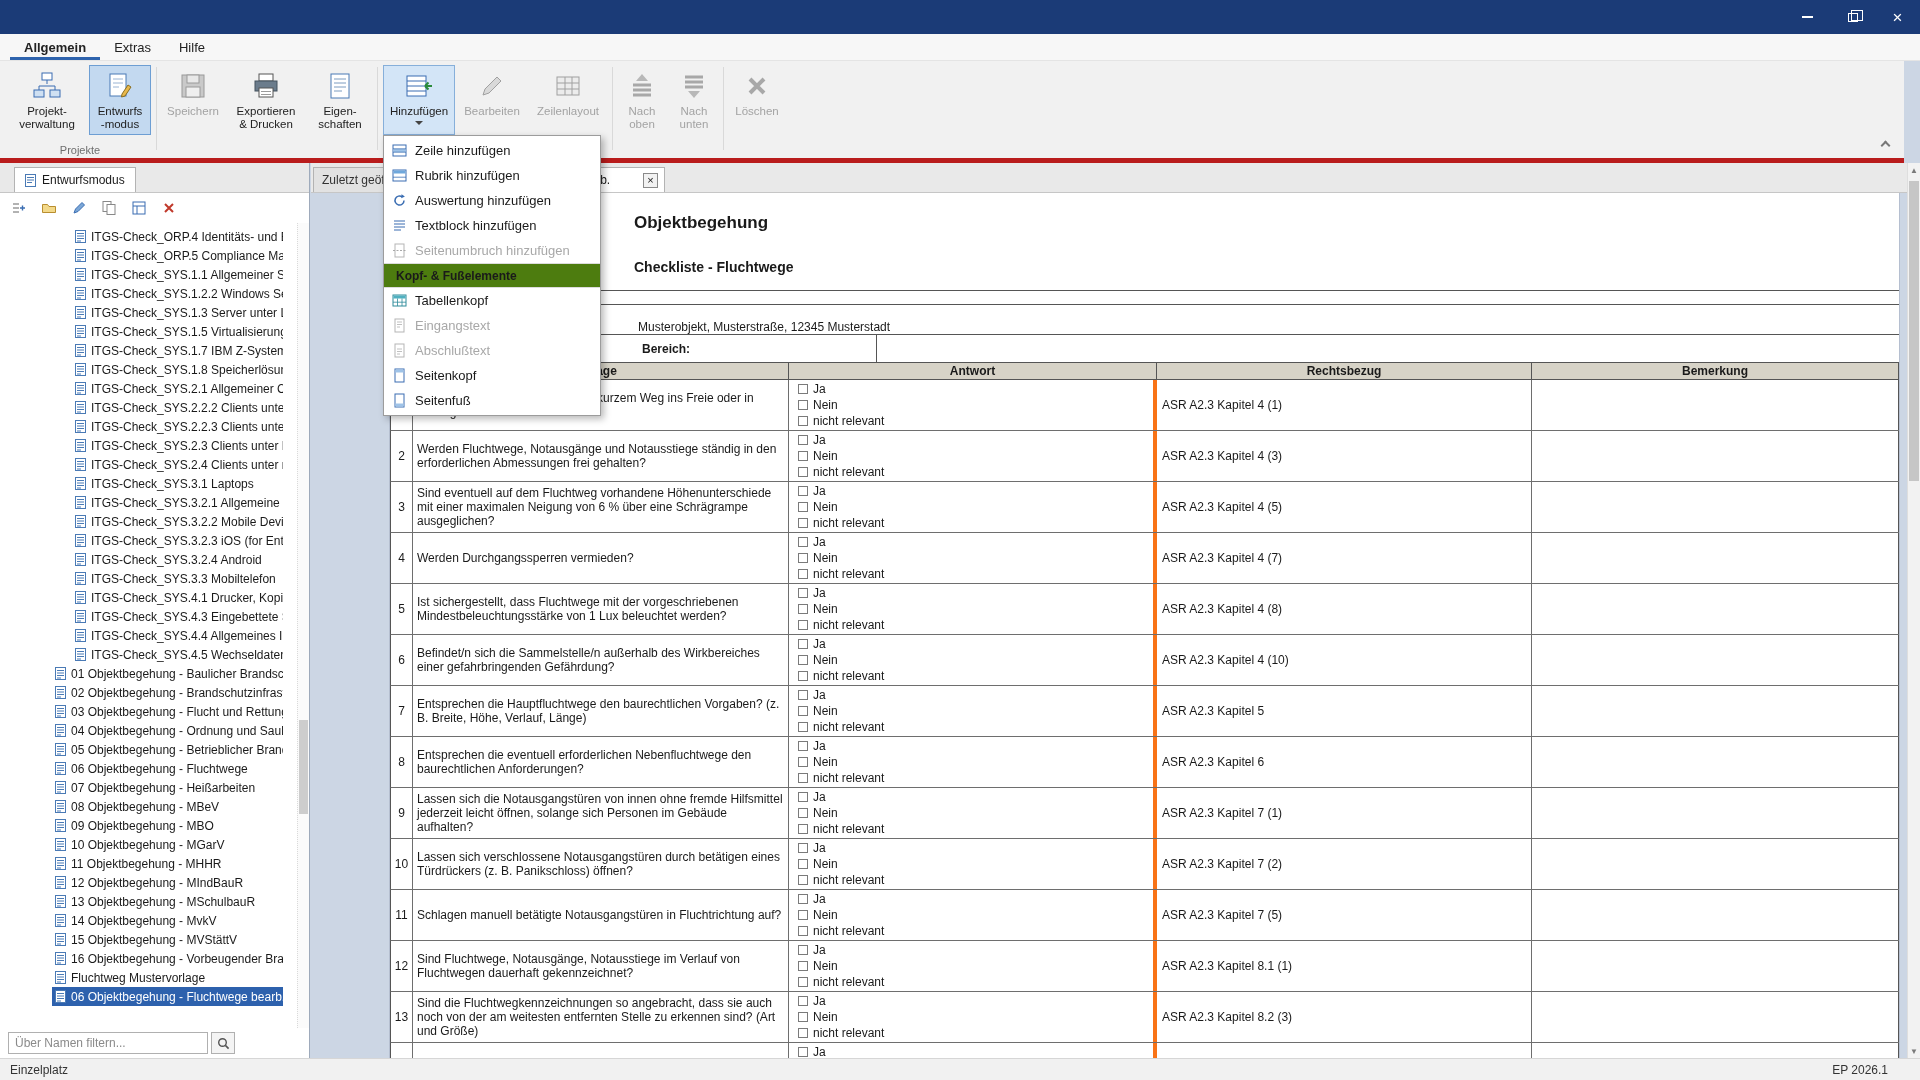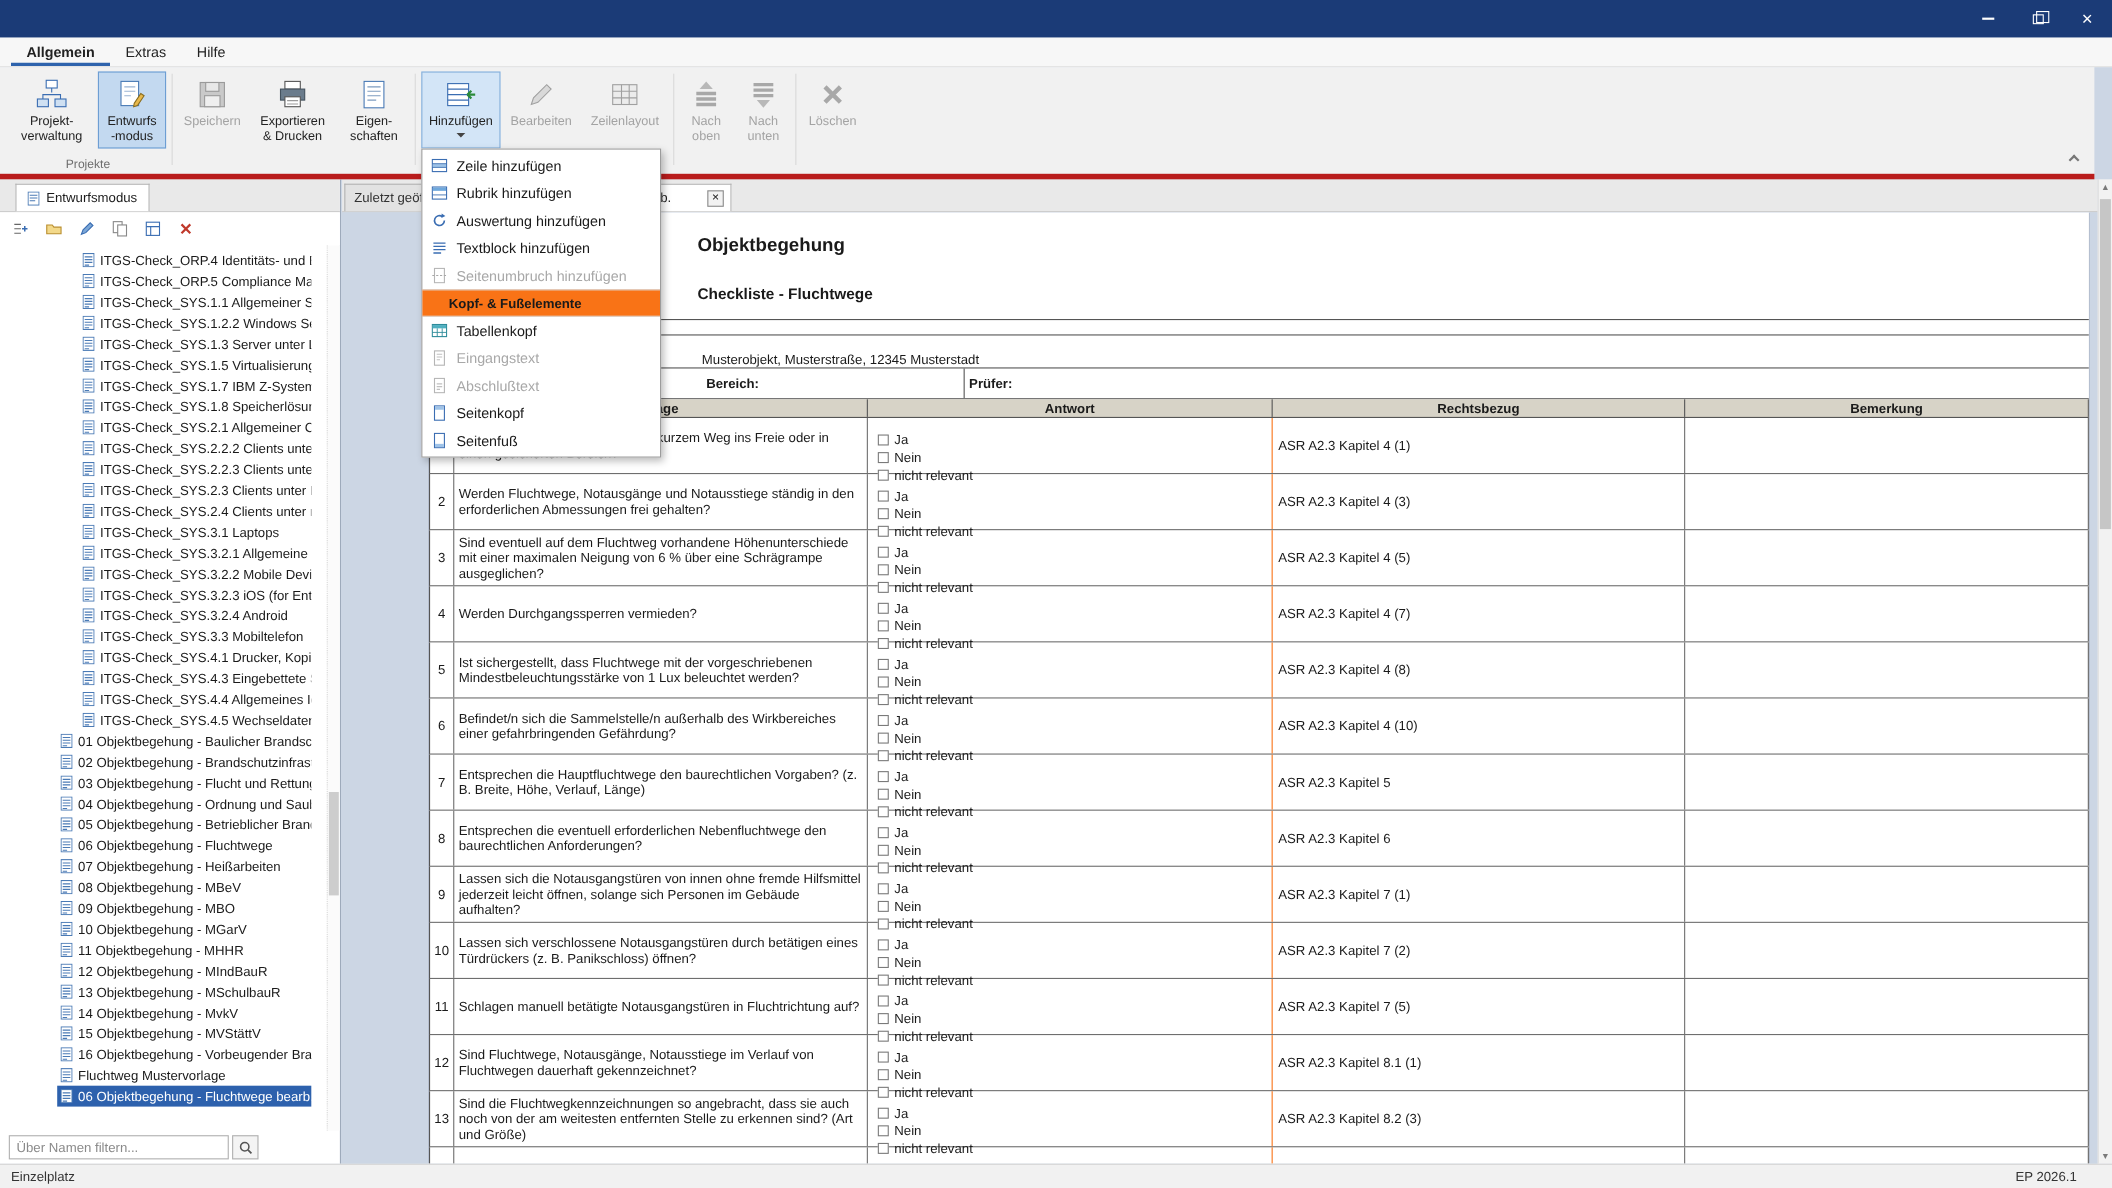--- a/index.html
+++ b/index.html
@@ -106,7 +106,7 @@
 .mi{height:25px;display:flex;align-items:center;gap:8px;padding:0 8px 0 7px;font-size:13px}
 .mi .m-ico{flex:0 0 16px;display:flex;justify-content:center}
 .mi.disabled{color:#a8a8a8}
-.mi-header{height:25px;background:#f97316;display:flex;align-items:center;padding-left:24px;font-weight:bold;font-size:12px;border-top:1px solid #dcdcdc;border-bottom:1px solid #dcdcdc}
+.mi-header{height:25px;background:#4d7c0f;display:flex;align-items:center;padding-left:12px;font-weight:bold;font-size:12px;border-top:1px solid #dcdcdc;border-bottom:1px solid #dcdcdc}
 </style>
 </head>
 <body>

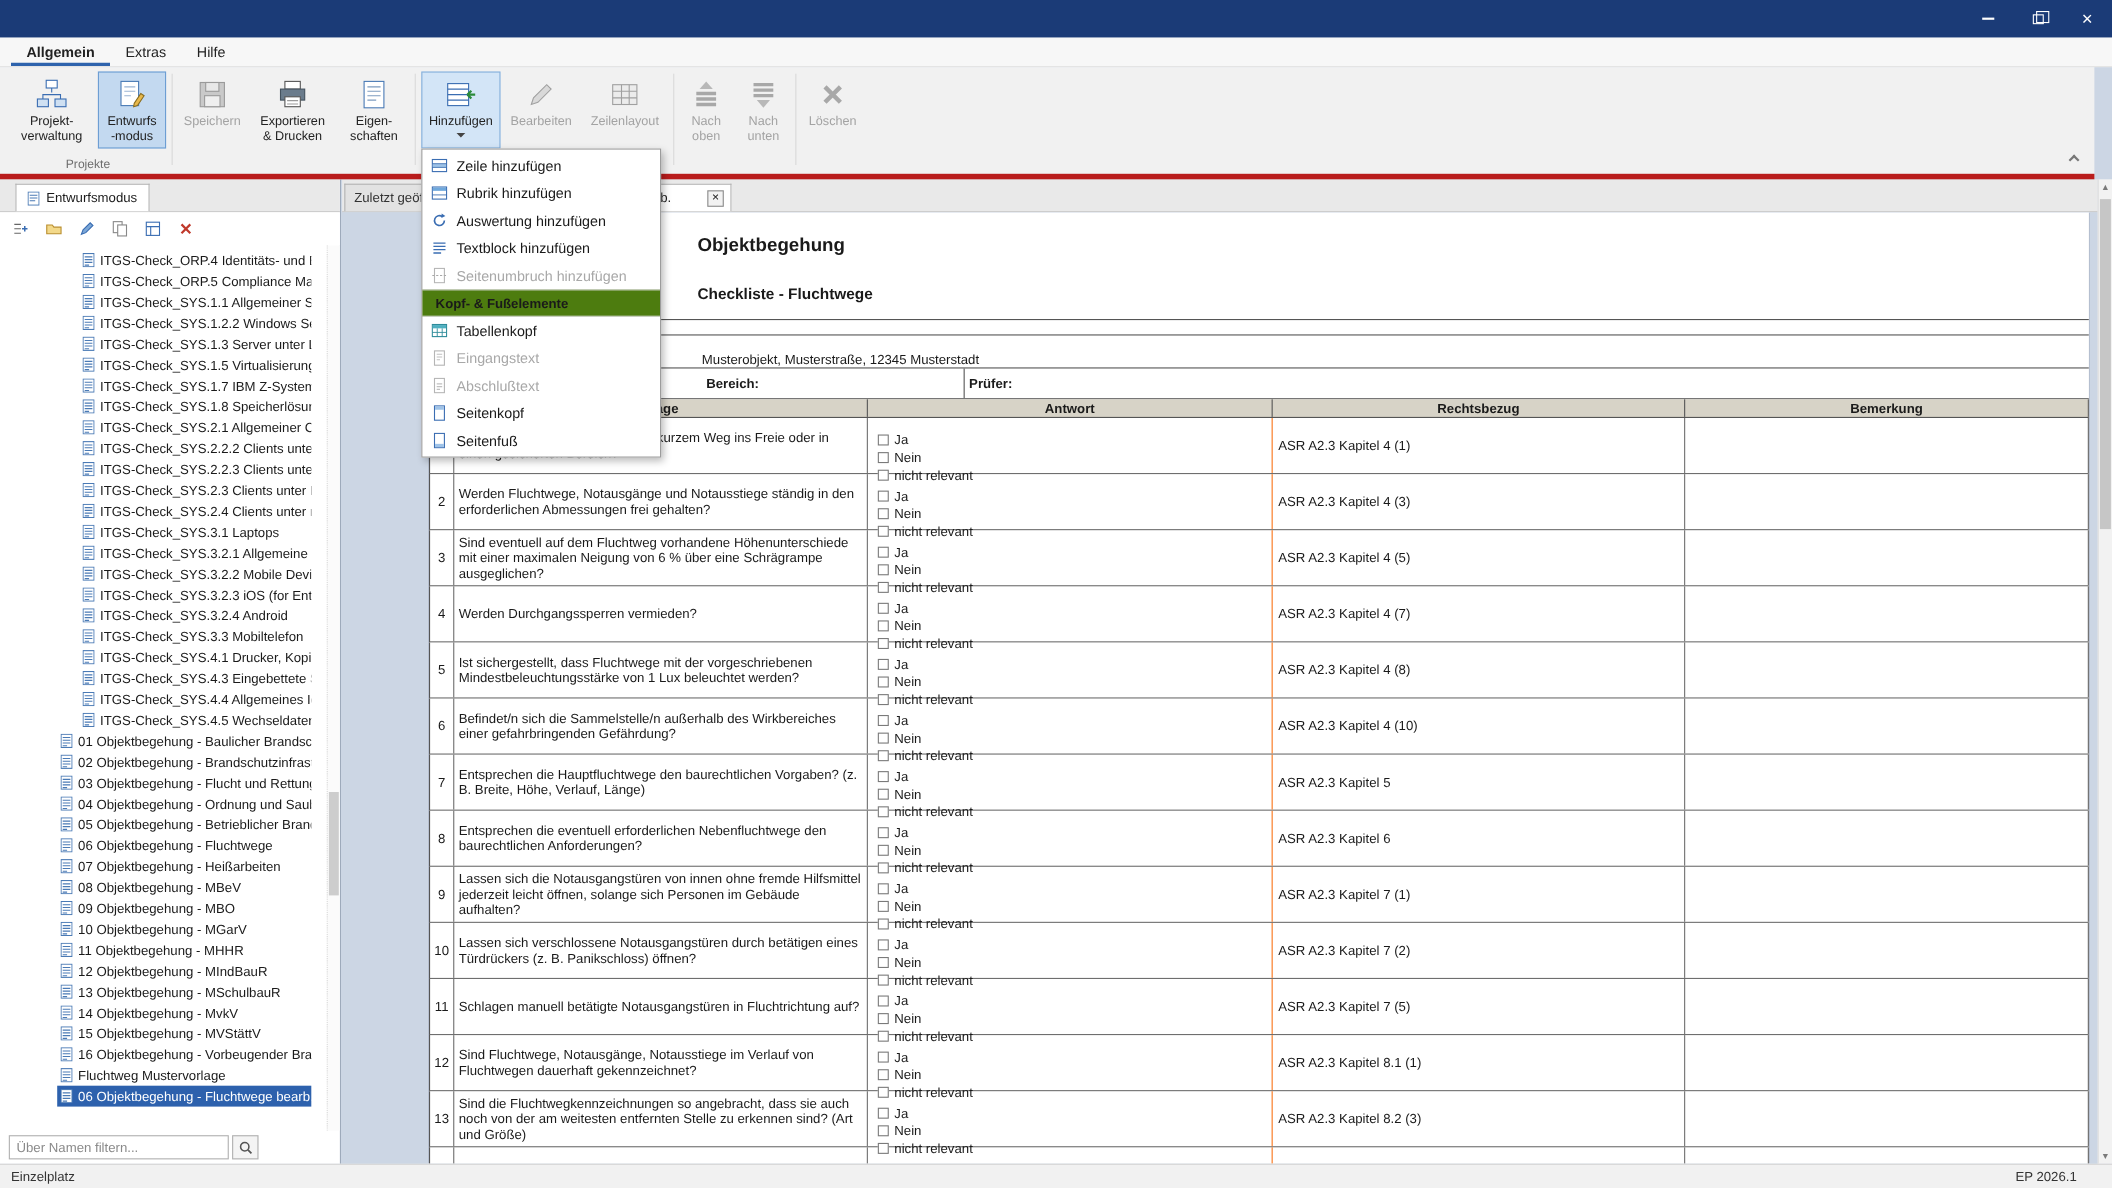--- a/index.html
+++ b/index.html
@@ -884,9 +884,6 @@
         <div class="bp-cell1">
             <span>Bereich:</span>
           </div>
-        <div class="bp-cell2">
-            <span>Prüfer:</span>
-          </div>
       </div>
       <div class="qtable">
         <div class="thead">

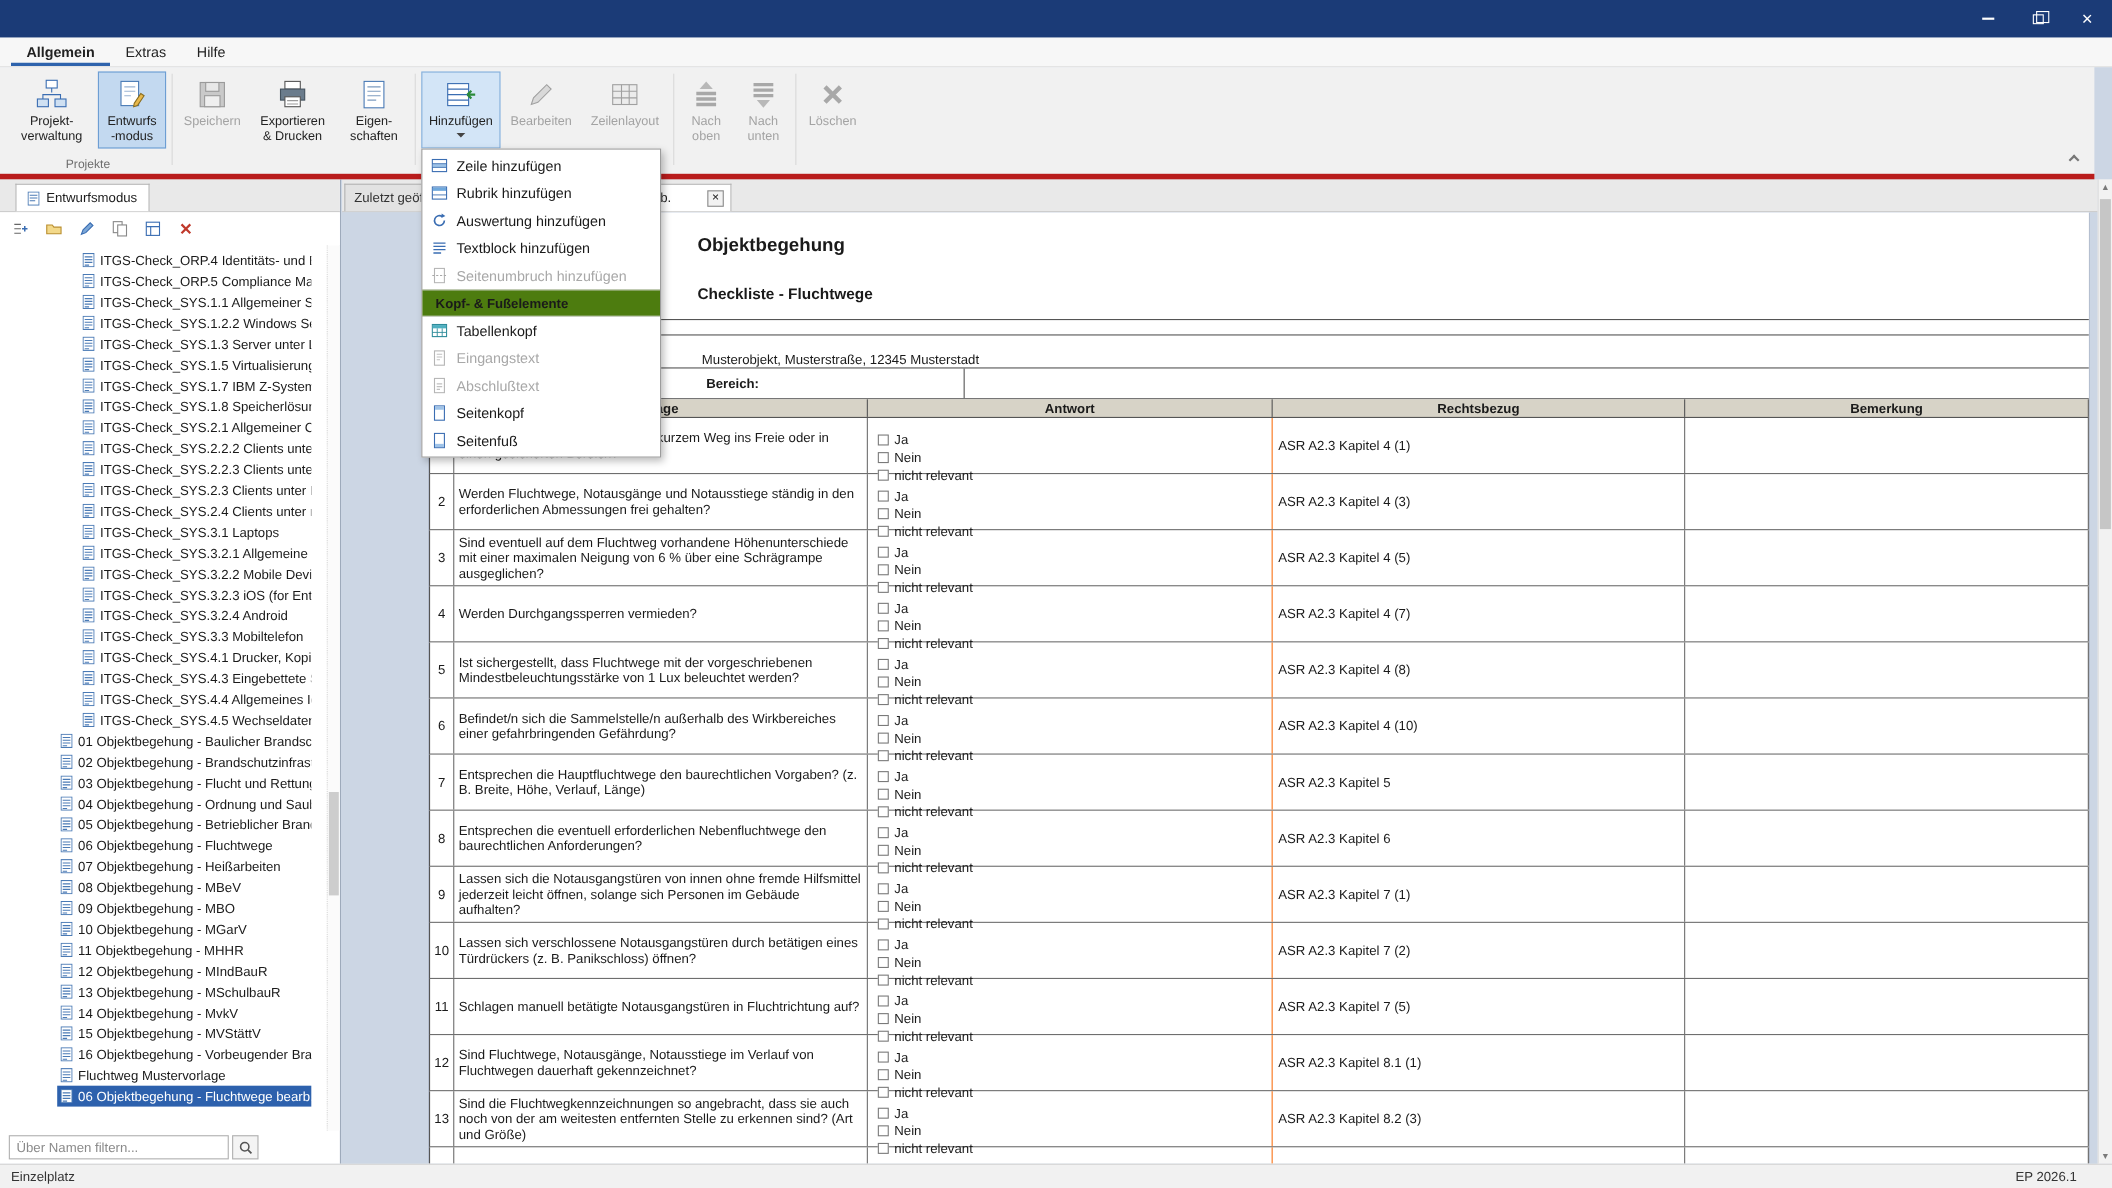--- a/index.html
+++ b/index.html
@@ -85,7 +85,7 @@
 .trow{display:flex;height:51px;border-bottom:1px solid #6e6e6e;border-left:1px solid #555}
 .c-num{flex:0 0 22px;display:flex;align-items:center;justify-content:center;border-right:1px solid #6e6e6e}
 .c-frage{flex:0 0 376px;display:flex;align-items:center;padding:2px 4px;border-right:1px solid #6e6e6e;line-height:14px}
-.c-antwort{flex:0 0 368px;border-right:1px solid #f97316;padding-top:12px}
+.c-antwort{flex:0 0 368px;border-right:4px solid #f97316;padding-top:1px}
 .c-recht{flex:0 0 375px;display:flex;align-items:center;padding:0 5px;border-right:1px solid #6e6e6e}
 .c-bem{flex:1;border-right:1px solid #555}
 .h-num{flex:0 0 22px}.h-frage{flex:0 0 376px}.h-antwort{flex:0 0 368px}.h-recht{flex:0 0 375px}.h-bem{flex:1}

